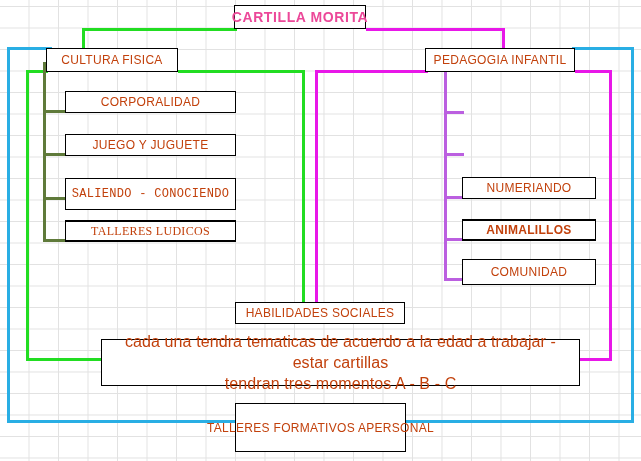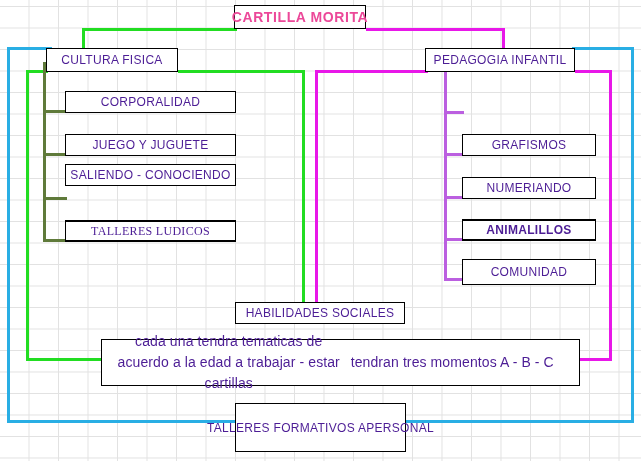--- a/index.html
+++ b/index.html
@@ -38,7 +38,7 @@
     align-items: center;
     justify-content: center;
     text-align: center;
-    color: #4c1d95;
+    color: #c2410c;
     font-size: 12px;
     letter-spacing: 0.3px;
     white-space: nowrap;

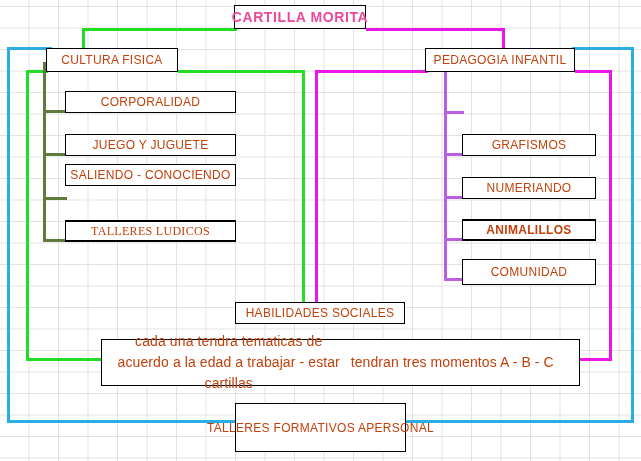--- a/index.html
+++ b/index.html
@@ -119,7 +119,6 @@
   <div class="box" style="left:65px; top:164px; width:171px; height:22px;">SALIENDO - CONOCIENDO</div>
   <div class="box thick" style="left:65px; top:220px; width:171px; height:22px;font-family:Liberation Serif, serif;">TALLERES LUDICOS</div>
 
-  <div class="box" style="left:462px; top:134px; width:134px; height:22px;">GRAFISMOS</div>
   <div class="box" style="left:462px; top:177px; width:134px; height:22px;">NUMERIANDO</div>
   <div class="box thick" style="left:462px; top:219px; width:134px; height:22px;font-weight:bold;">ANIMALILLOS</div>
   <div class="box" style="left:462px; top:259px; width:134px; height:26px;">COMUNIDAD</div>

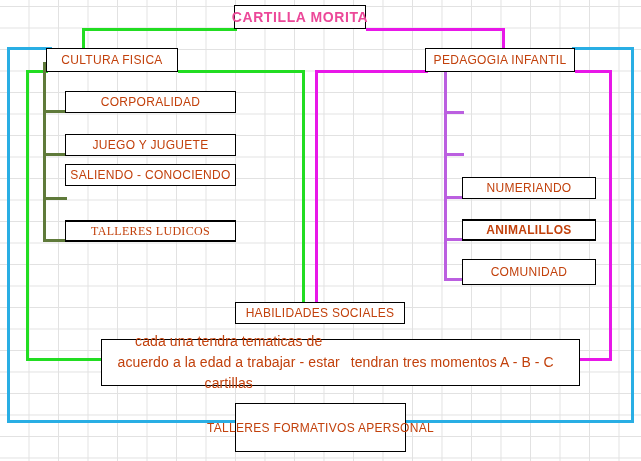--- a/index.html
+++ b/index.html
@@ -116,7 +116,7 @@
 
   <div class="box" style="left:65px; top:91px; width:171px; height:22px;">CORPORALIDAD</div>
   <div class="box" style="left:65px; top:134px; width:171px; height:22px;">JUEGO  Y  JUGUETE</div>
-  <div class="box" style="left:65px; top:164px; width:171px; height:22px;">SALIENDO - CONOCIENDO</div>
+  <div class="box" style="left:65px; top:178px; width:171px; height:32px;font-family:Liberation Mono, monospace;">SALIENDO - CONOCIENDO</div>
   <div class="box thick" style="left:65px; top:220px; width:171px; height:22px;font-family:Liberation Serif, serif;">TALLERES LUDICOS</div>
 
   <div class="box" style="left:462px; top:177px; width:134px; height:22px;">NUMERIANDO</div>

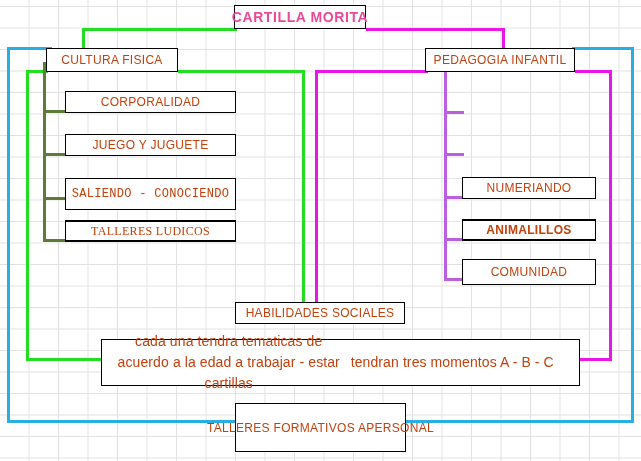--- a/index.html
+++ b/index.html
@@ -52,11 +52,11 @@
   }
   .box.para {
     white-space: normal;
-    font-size: 14px;
+    font-size: 16px;
     line-height: 21px;
     letter-spacing: 0.1px;
     padding: 0 15px;
-    flex-direction: row;
+    flex-direction: column;
   }
   .box.para .ln { display: block; width: 100%; }
   .box.two {

